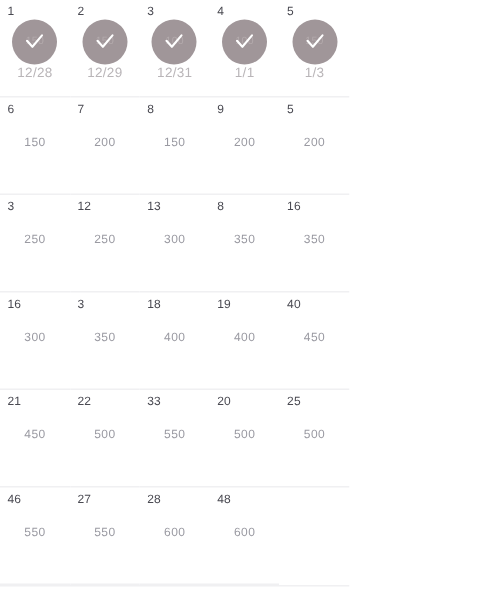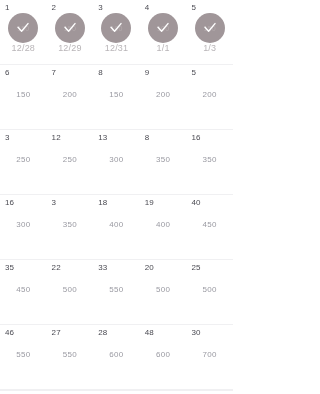--- a/index.html
+++ b/index.html
@@ -223,7 +223,7 @@
       <span class="value-label">450</span>
     </div>
     <div class="day-cell">
-      <span class="day-number">35</span>
+      <span class="day-number">21</span>
       <span class="value-label">450</span>
     </div>
     <div class="day-cell">

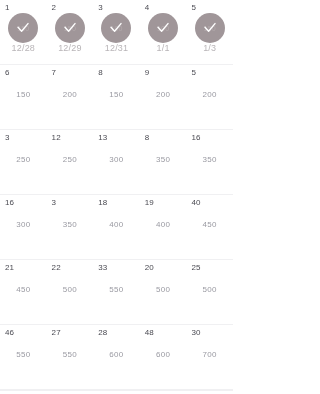--- a/index.html
+++ b/index.html
@@ -258,10 +258,6 @@
       <span class="day-number">48</span>
       <span class="value-label">600</span>
     </div>
-    <div class="day-cell">
-      <span class="day-number">30</span>
-      <span class="value-label">700</span>
-    </div>
   </div>
 <div class="bottom-rule"></div>
 

